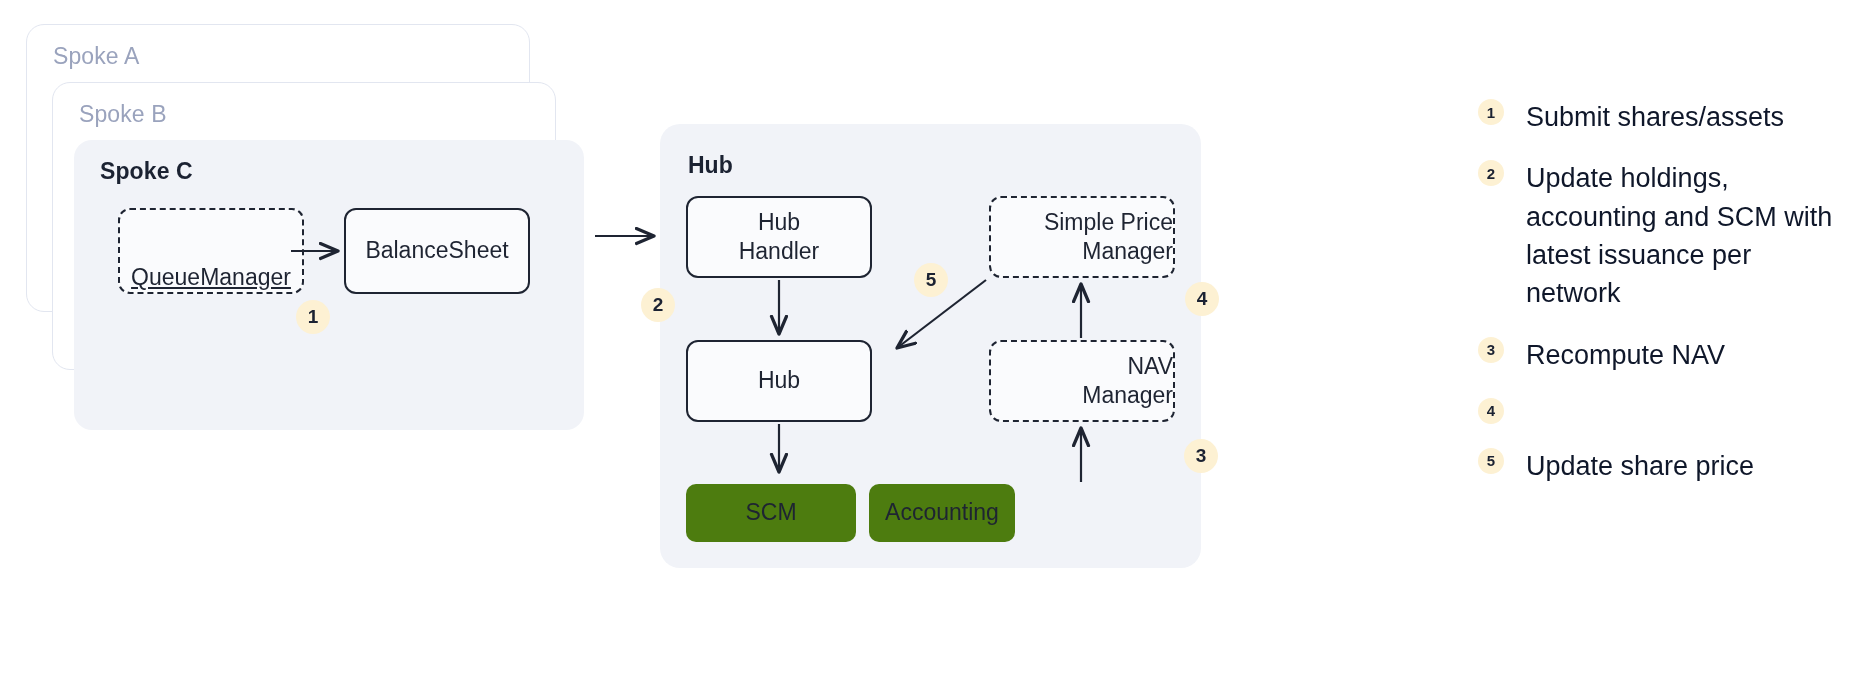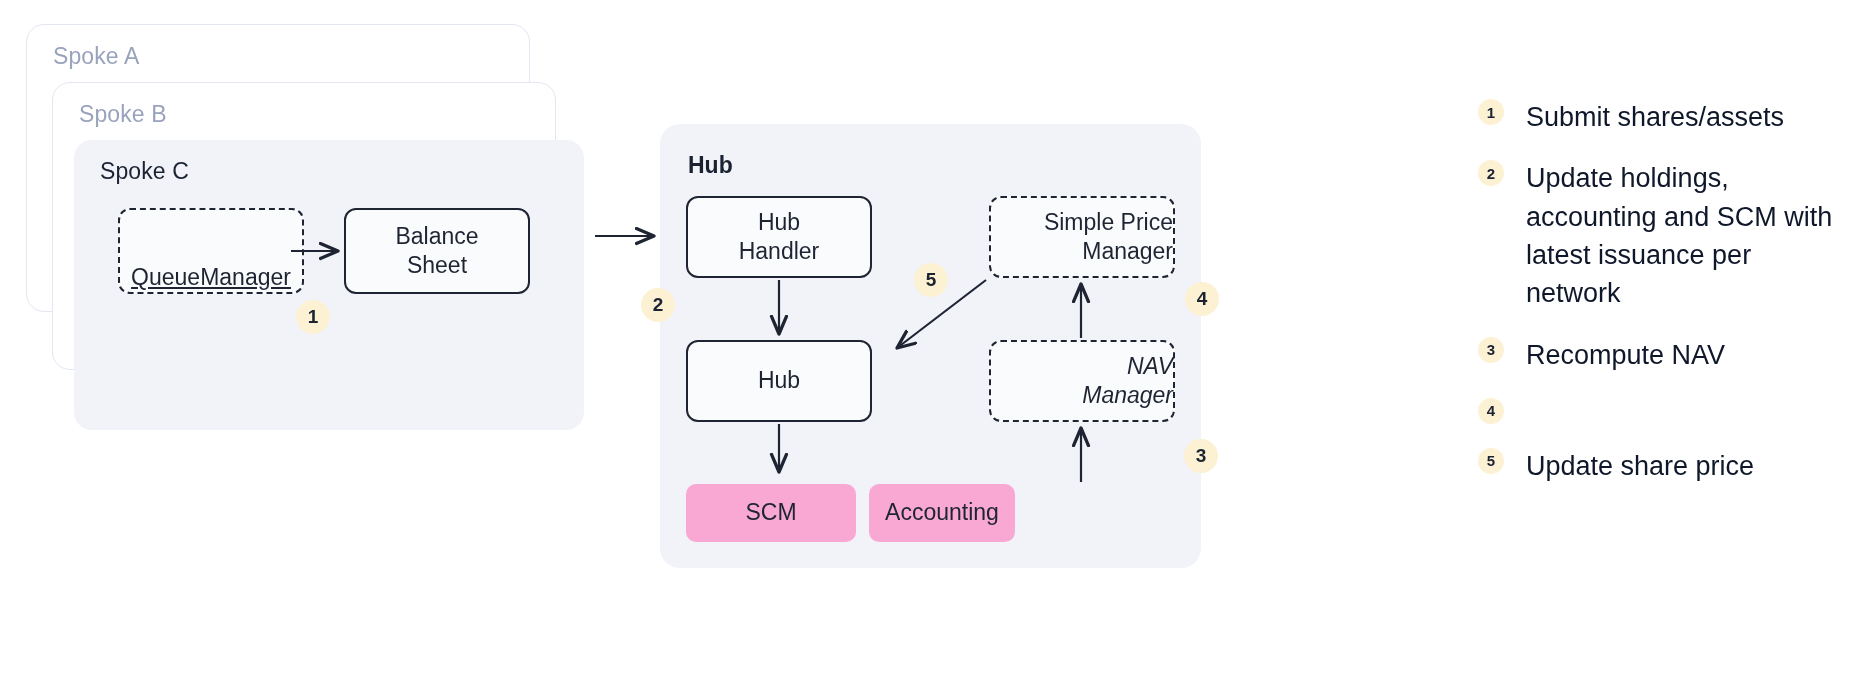--- a/index.html
+++ b/index.html
@@ -42,7 +42,7 @@
   .spoke-active .spoke-title {
     color: #1b2232;
     font-size: 23px;
-    font-weight: 400;
+    font-weight: 700;
   }
   .spoke-title {
     position: absolute;

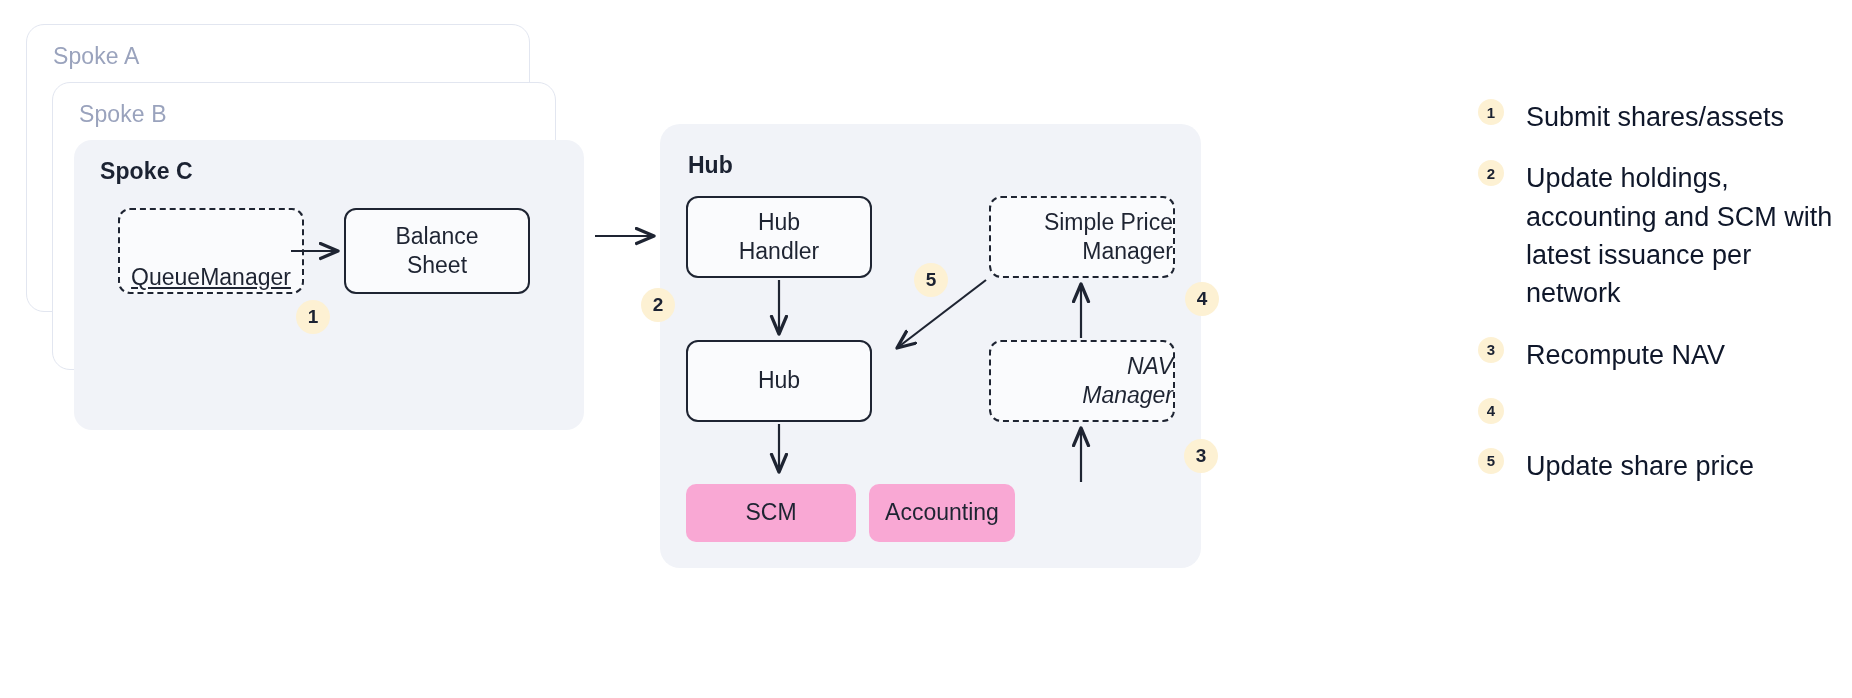--- a/index.html
+++ b/index.html
@@ -176,7 +176,7 @@
     <span>QueueManager</span>
   </div>
 
-  <div class="node solid" style="left:344px; top:208px; width:186px; height:86px; flex-direction:column;">
+  <div class="node solid" style="left:344px; top:208px; width:186px; height:86px; flex-direction:row;">
     <span>Balance</span>
     <span>Sheet</span>
   </div>

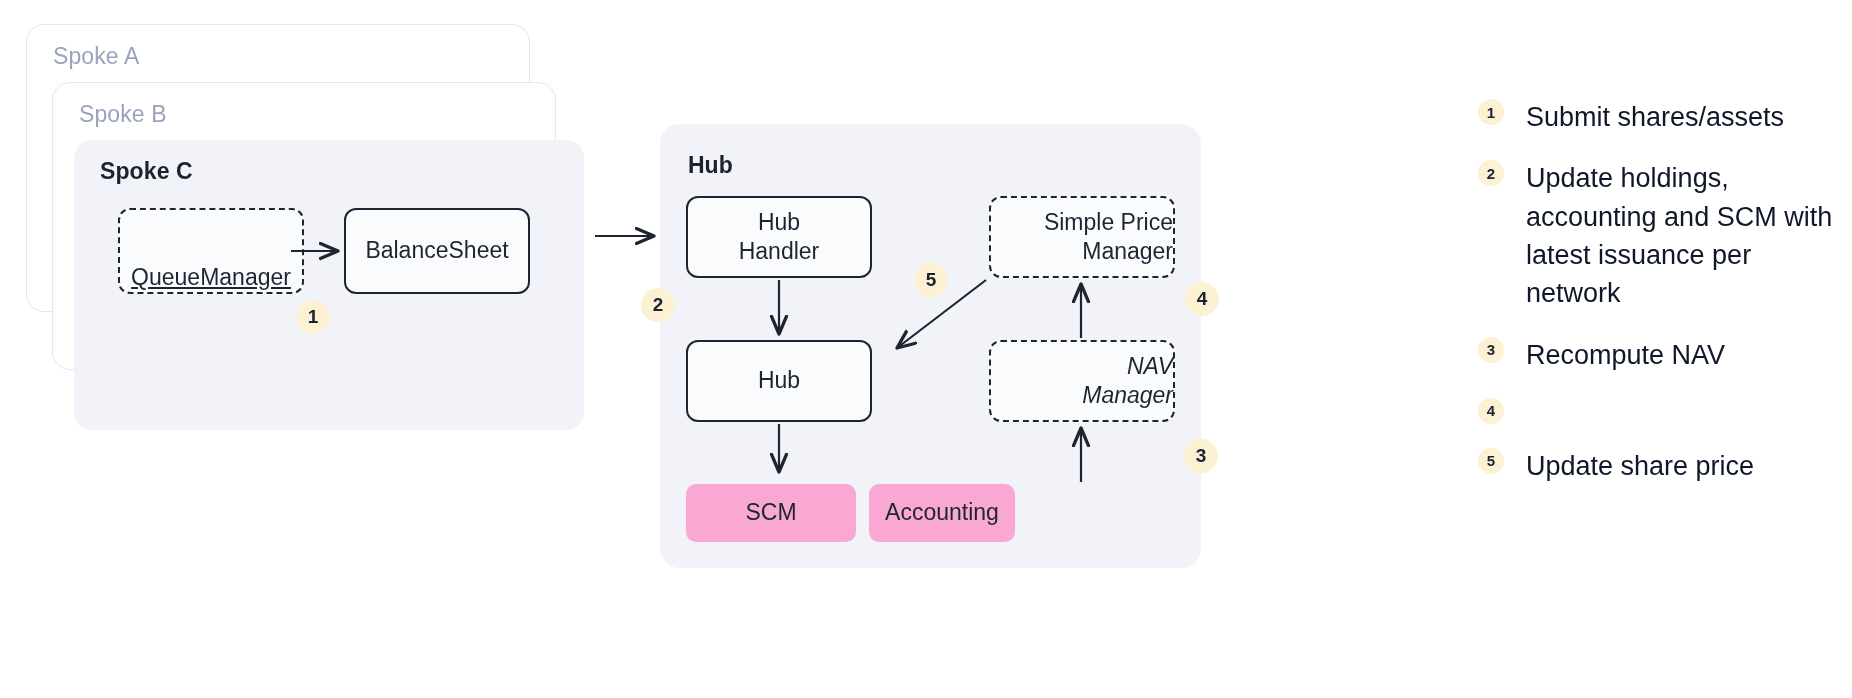--- a/index.html
+++ b/index.html
@@ -199,7 +199,7 @@
     <span>Hub</span>
   </div>
 
-  <div class="node dashed" style="left:989px; top:340px; width:186px; height:82px; flex-direction:column;font-style:italic;">
+  <div class="node dashed" style="left:989px; top:340px; width:186px; height:82px; flex-direction:column;">
     <span>NAV</span>
     <span>Manager</span>
   </div>

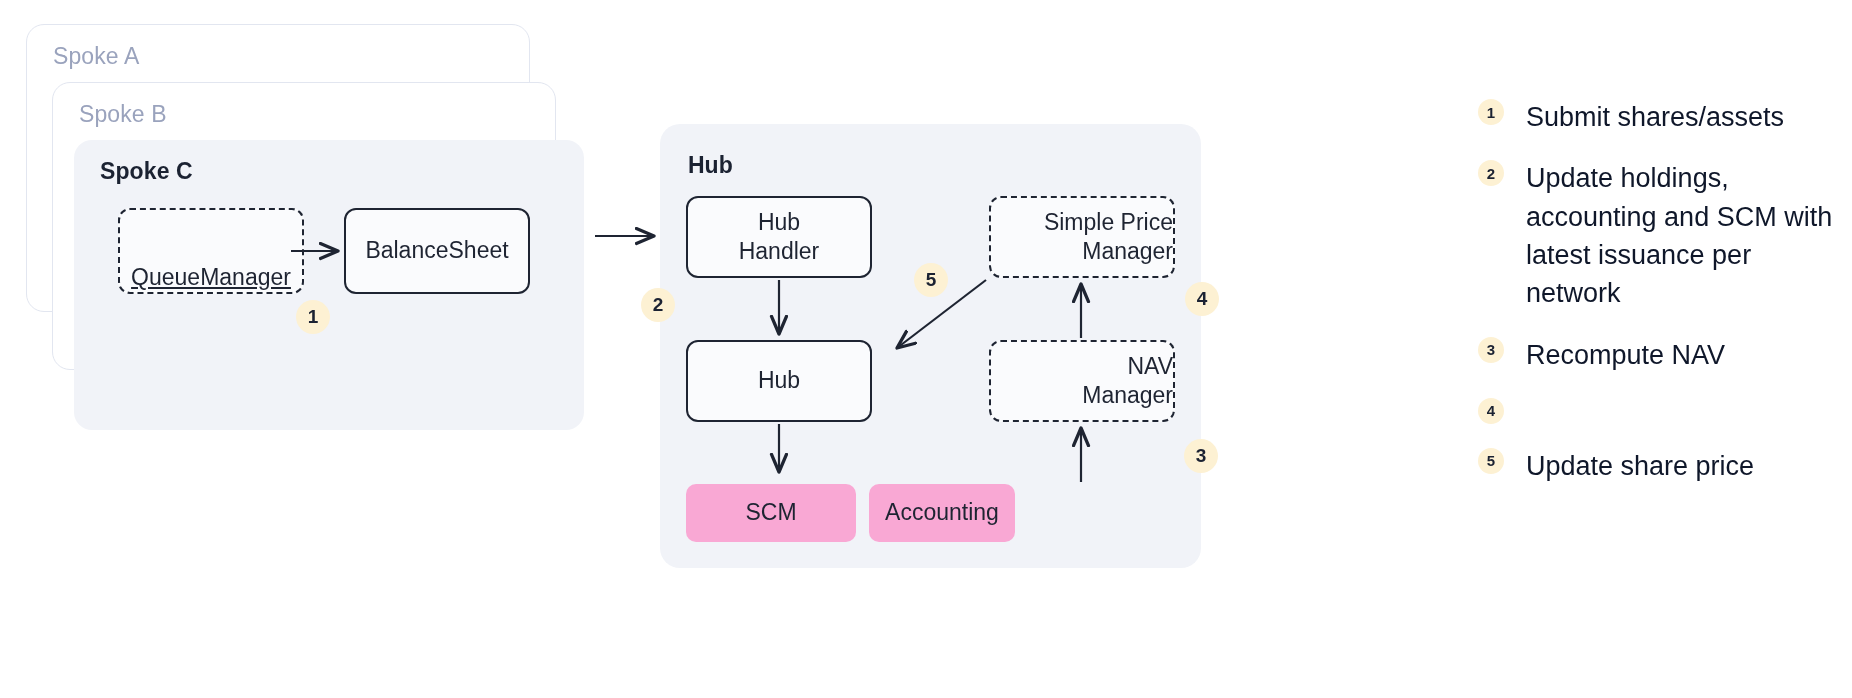--- a/index.html
+++ b/index.html
@@ -93,7 +93,7 @@
   }
   .node.plain {
     border: none;
-    background: #f9a8d4;
+    background: #4d7c0f;
     border-radius: 10px;
   }
 

